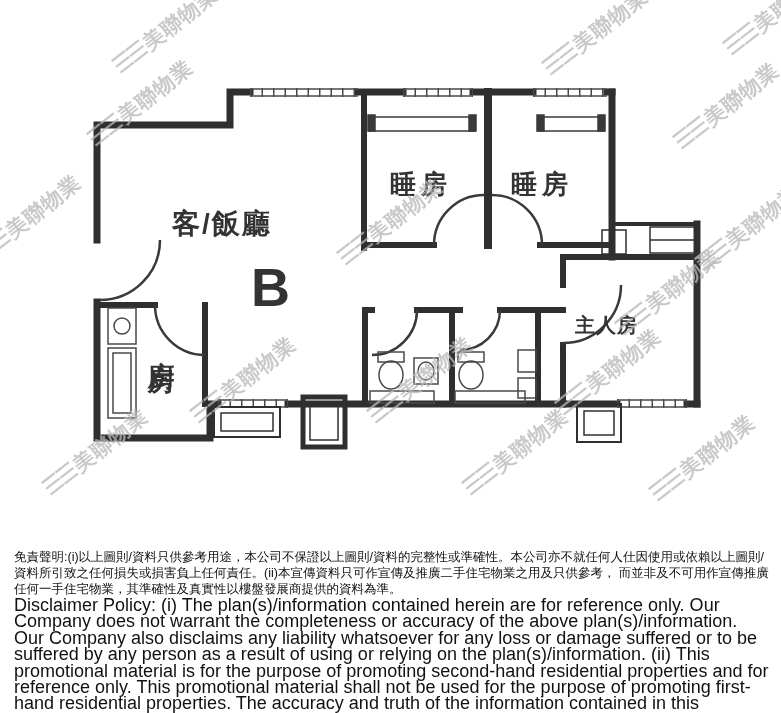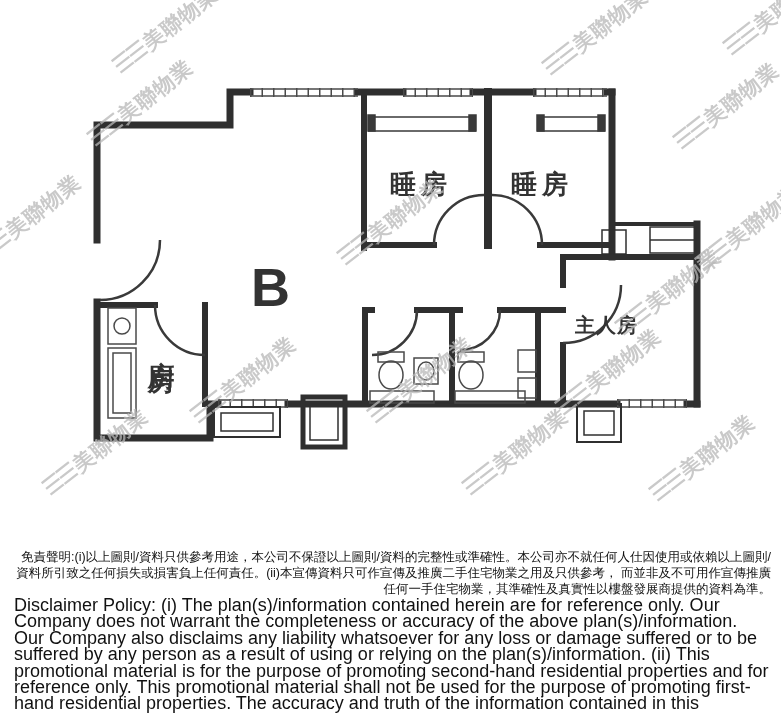--- a/index.html
+++ b/index.html
@@ -135,6 +135,7 @@
       </g>
     </svg>
 
+    <div class="room-label lbl-living">客/飯廳</div>
     <div class="room-label lbl-unit">B</div>
     <div class="room-label lbl-bedroom1">睡房</div>
     <div class="room-label lbl-bedroom2">睡房</div>

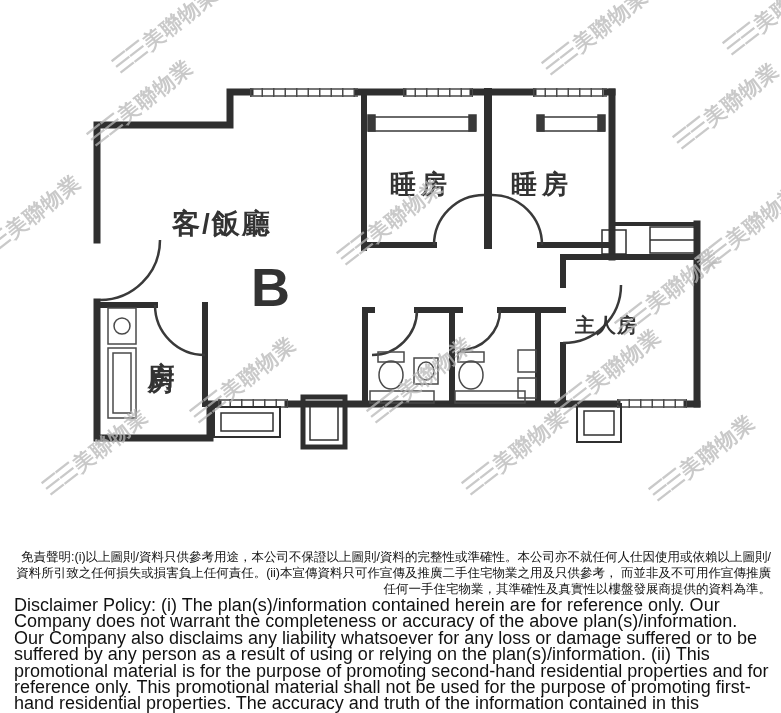--- a/index.html
+++ b/index.html
@@ -32,7 +32,7 @@
   
   .disclaimer{position:absolute;left:14px;top:549px;width:757px;}
   .disclaimer p{margin:0;}
-  .disc-zh{font-size:12.5px;line-height:16px;letter-spacing:0;color:#111;text-align:right;}
+  .disc-zh{font-size:12.5px;line-height:16px;letter-spacing:0;color:#111;}
   .disc-en{font-size:18px;line-height:16.4px;color:#111;margin-top:1px;}
 </style>
 </head>

